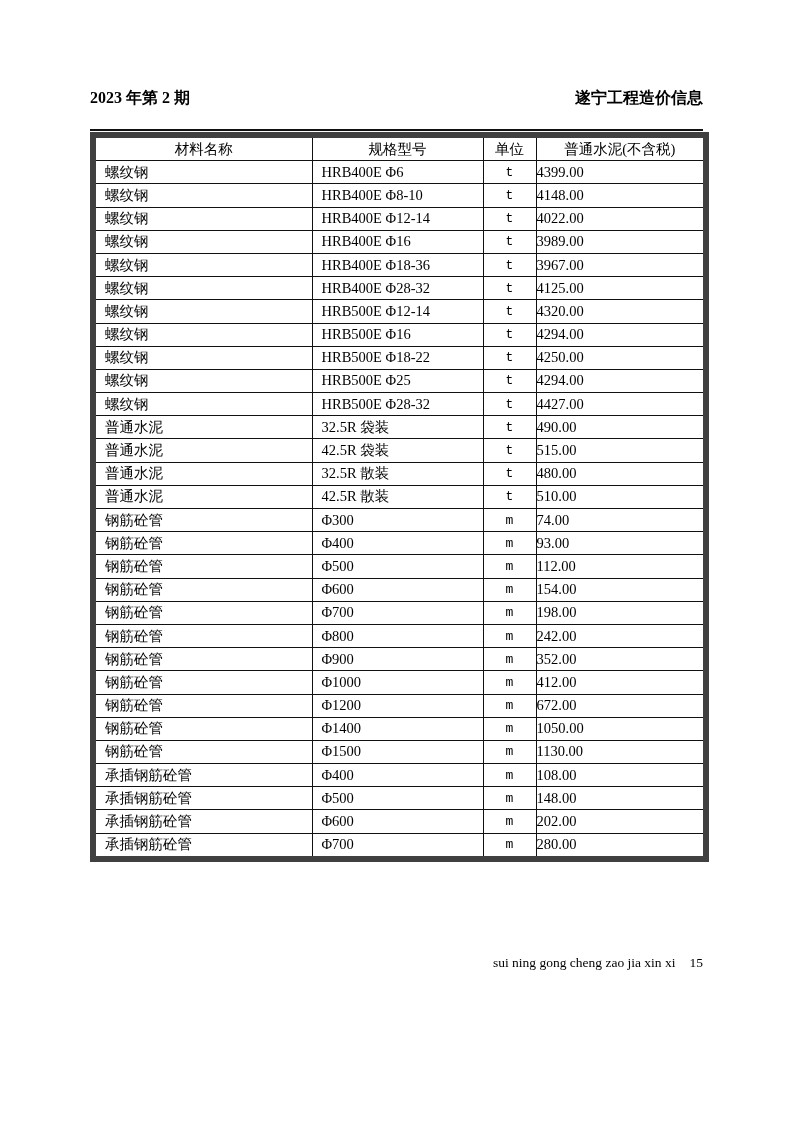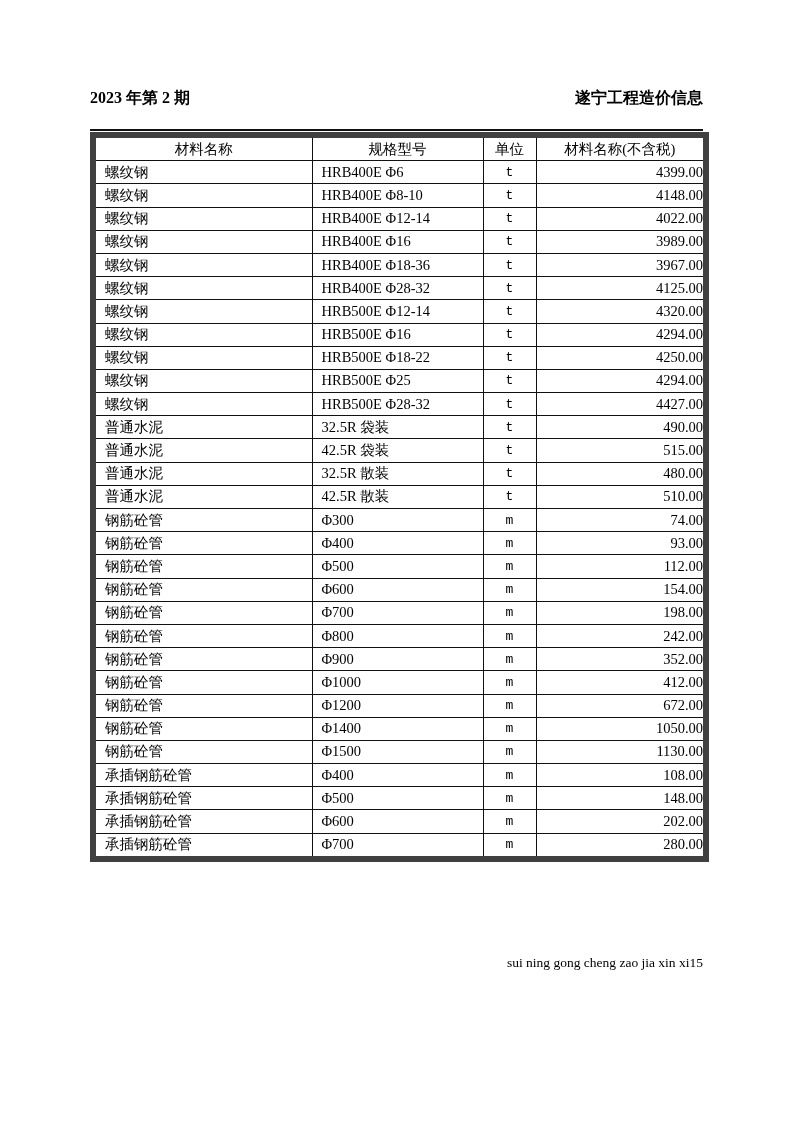--- a/index.html
+++ b/index.html
@@ -96,7 +96,7 @@
       <th>材料名称</th>
       <th>规格型号</th>
       <th>单位</th>
-      <th>材料名称(不含税)</th>
+      <th>普通水泥(不含税)</th>
     </tr>
   </thead>
   <tbody>

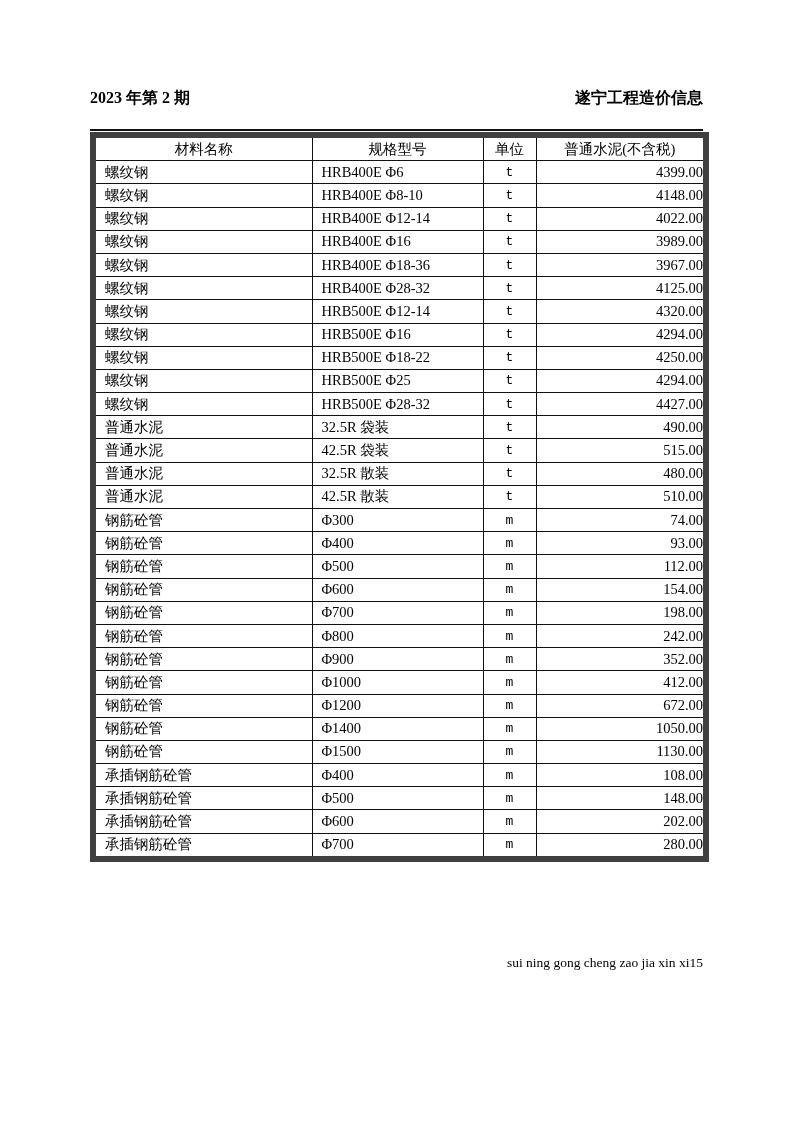--- a/index.html
+++ b/index.html
@@ -64,7 +64,7 @@
     font-size: 13px;
   }
   .doc-table td.c3 {
-    text-align: right;
+    text-align: left;
   }
   .page-footer {
     position: absolute;

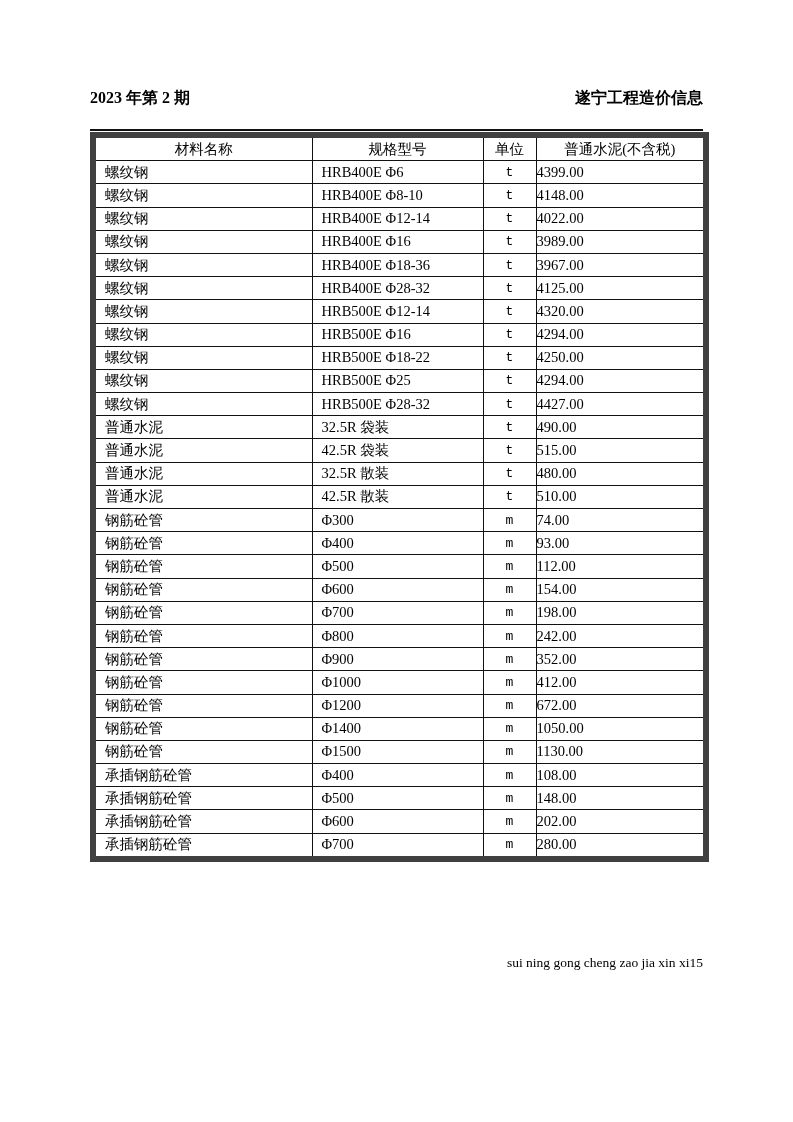--- a/index.html
+++ b/index.html
@@ -74,6 +74,7 @@
     text-align: right;
   }
   .page-footer .page-num {
+    margin-left: 14px;
   }
 </style>
 </head>

